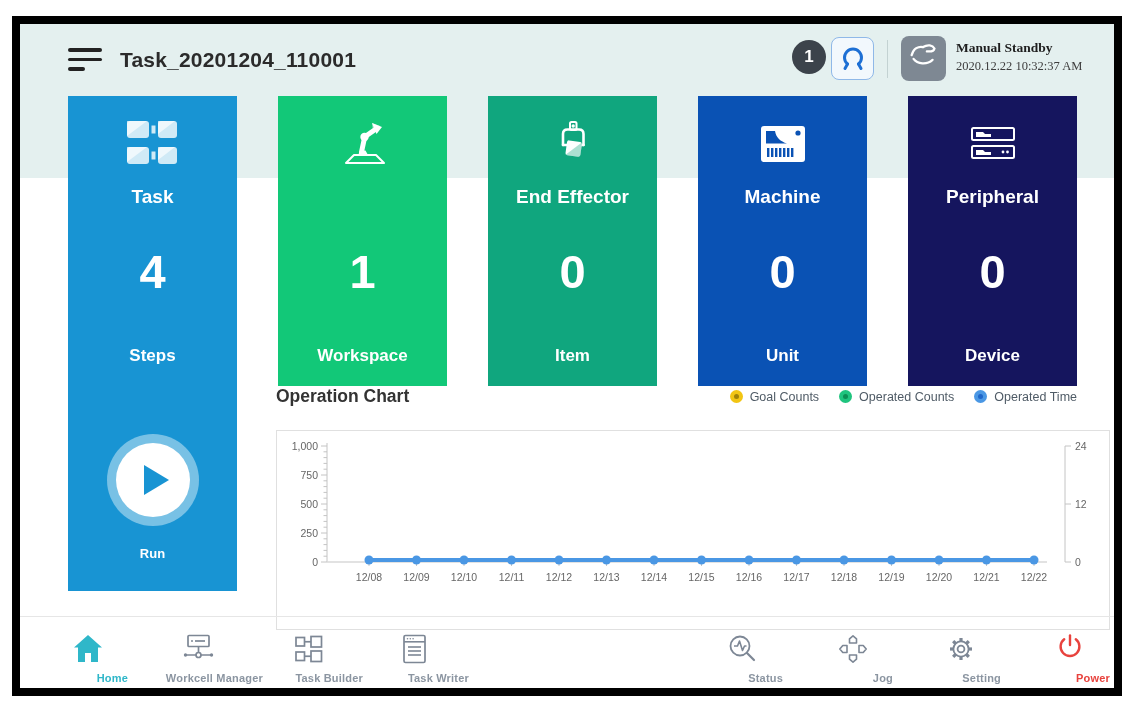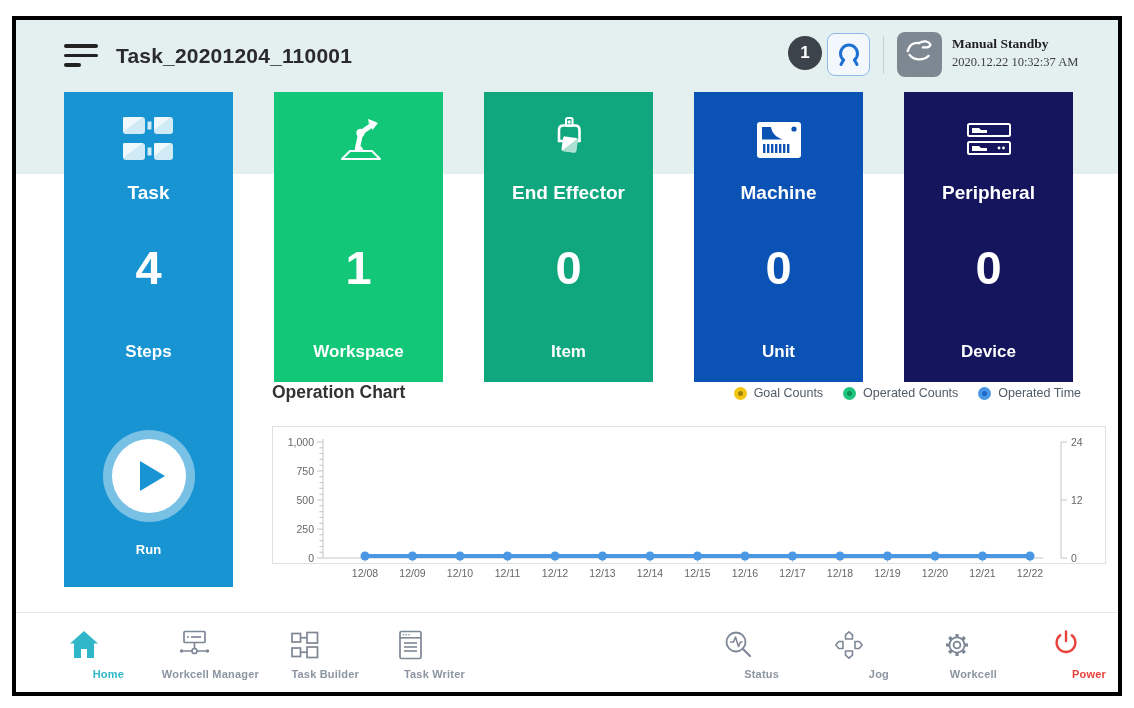--- a/index.html
+++ b/index.html
@@ -4,7 +4,7 @@
 <style>
   * { margin:0; padding:0; box-sizing:border-box; }
   html,body { width:1134px; height:708px; background:#ffffff; font-family:"Liberation Sans", sans-serif; overflow:hidden; }
-  #frame { position:absolute; left:12px; top:16px; width:1110px; height:680px; border:4px solid #000000; background:#ffffff;padding-left:44px; }
+  #frame { position:absolute; left:12px; top:16px; width:1110px; height:680px; border:8px solid #000000; background:#ffffff;padding-left:44px; }
   #header-band { position:absolute; left:0; top:0; width:100%; height:154px; background:#e4f0ef; }
 
   

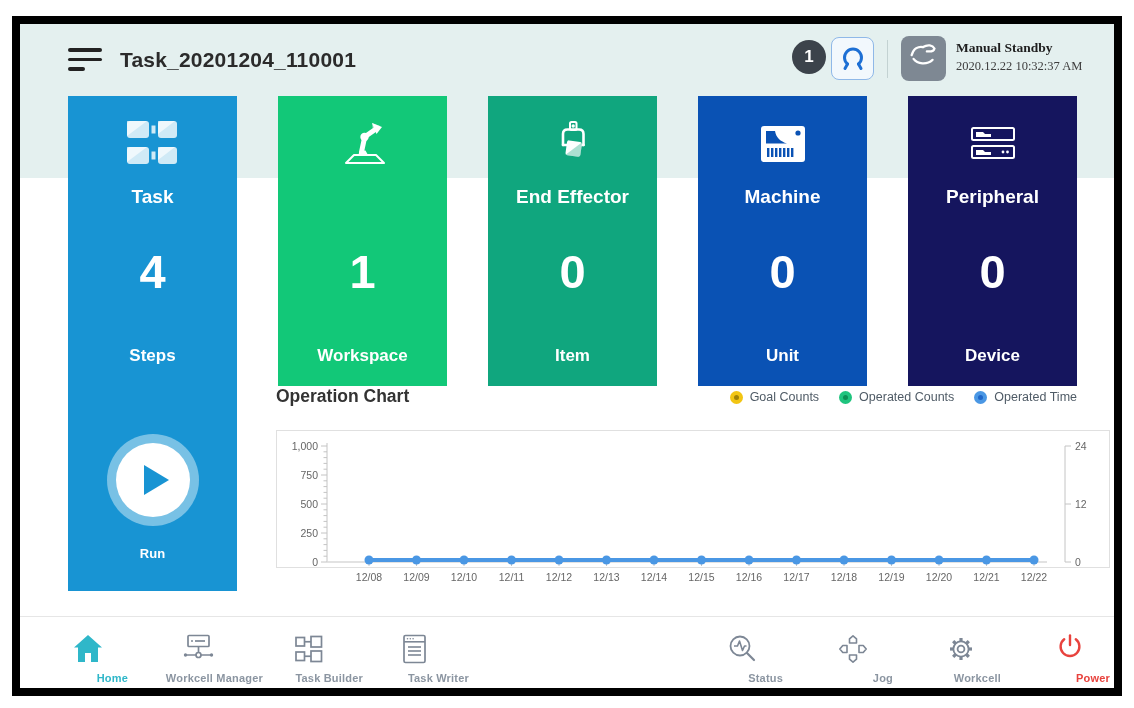--- a/index.html
+++ b/index.html
@@ -35,7 +35,7 @@
   
   #chart-title { position:absolute; left:256px; top:362px; font-size:17.5px; font-weight:bold; color:#333;text-align:center; }
   #legend { position:absolute; top:366px; right:37px; display:flex; gap:20px; align-items:center; }
-  .legend-item { display:flex; align-items:center; gap:7px; }
+  .legend-item { display:flex; align-items:flex-start; gap:7px; }
   .legend-dot { width:13px; height:13px; border-radius:50%; position:relative; }
   .legend-dot-inner { position:absolute; left:4px; top:4px; width:5px; height:5px; border-radius:50%; }
   .legend-label { font-size:12.5px; color:#4f5b66; }

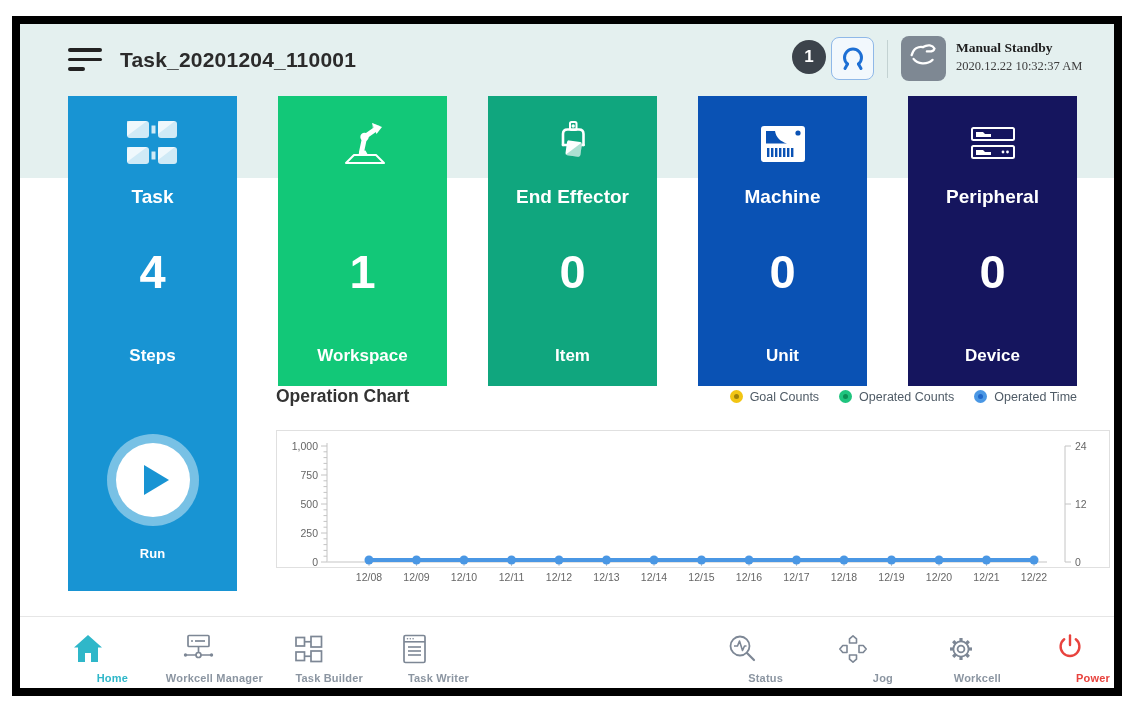--- a/index.html
+++ b/index.html
@@ -39,7 +39,7 @@
   .legend-dot { width:13px; height:13px; border-radius:50%; position:relative; }
   .legend-dot-inner { position:absolute; left:4px; top:4px; width:5px; height:5px; border-radius:50%; }
   .legend-label { font-size:12.5px; color:#4f5b66; }
-  #chart-box { position:absolute; left:256px; top:406px; width:834px; height:138px; border:1px solid #e0e0e0; background:#fff; }
+  #chart-box { position:absolute; left:256px; top:406px; width:834px; height:200px; border:1px solid #e0e0e0; background:#fff; }
   .tick { font-size:10.5px; fill:#666; }
 
   

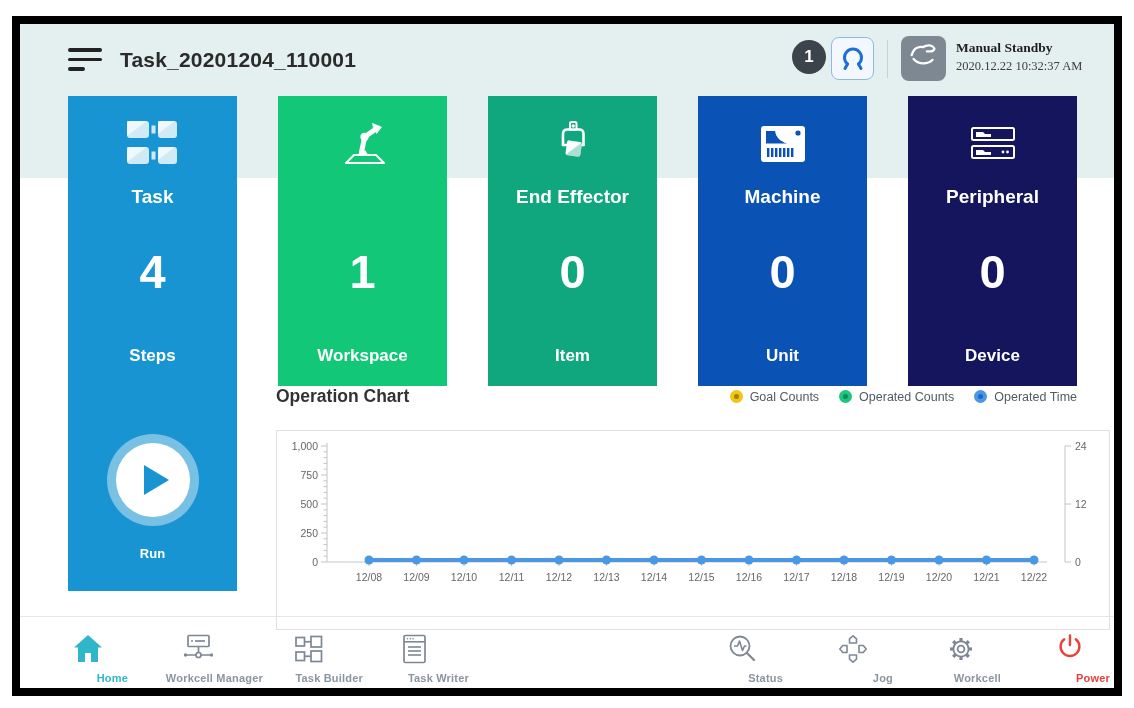--- a/index.html
+++ b/index.html
@@ -403,7 +403,7 @@
         <circle cx="17" cy="17" r="3.4" fill="none" stroke="#7d8795" stroke-width="1.8"></circle>
       </svg>
     </div>
-    <div class="nav-label">Workcell</div>
+    <div class="nav-label">Setting</div>
   </div>
 
   <div class="nav-item power" style="left:1010px;width:80px">

